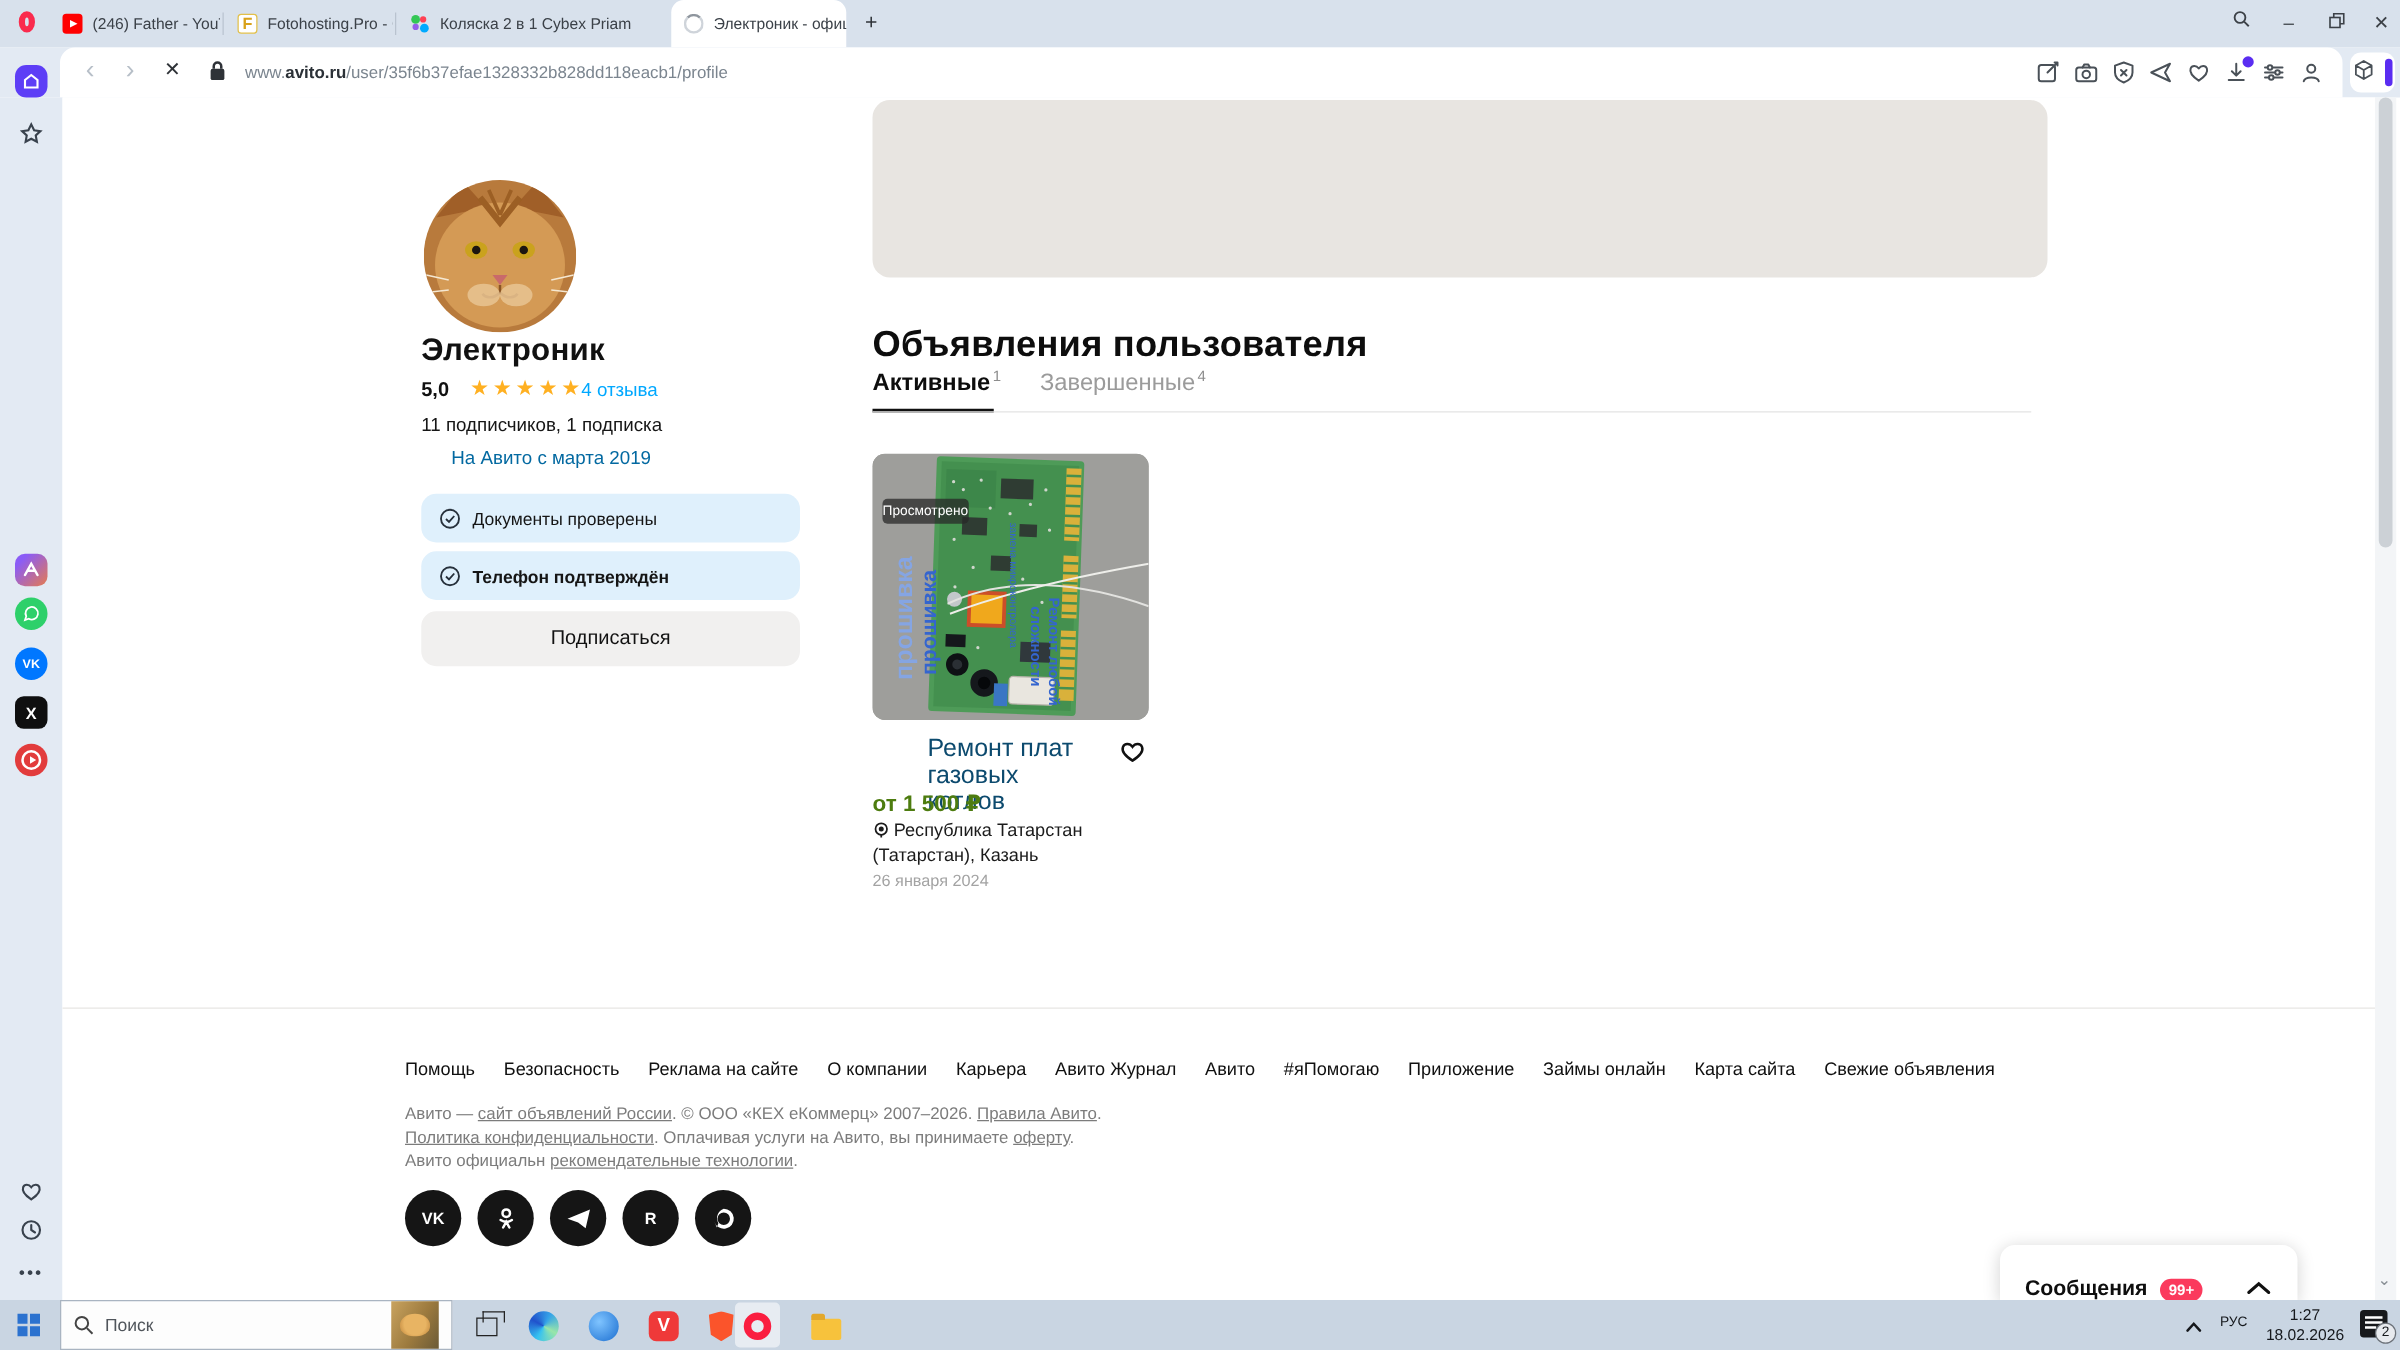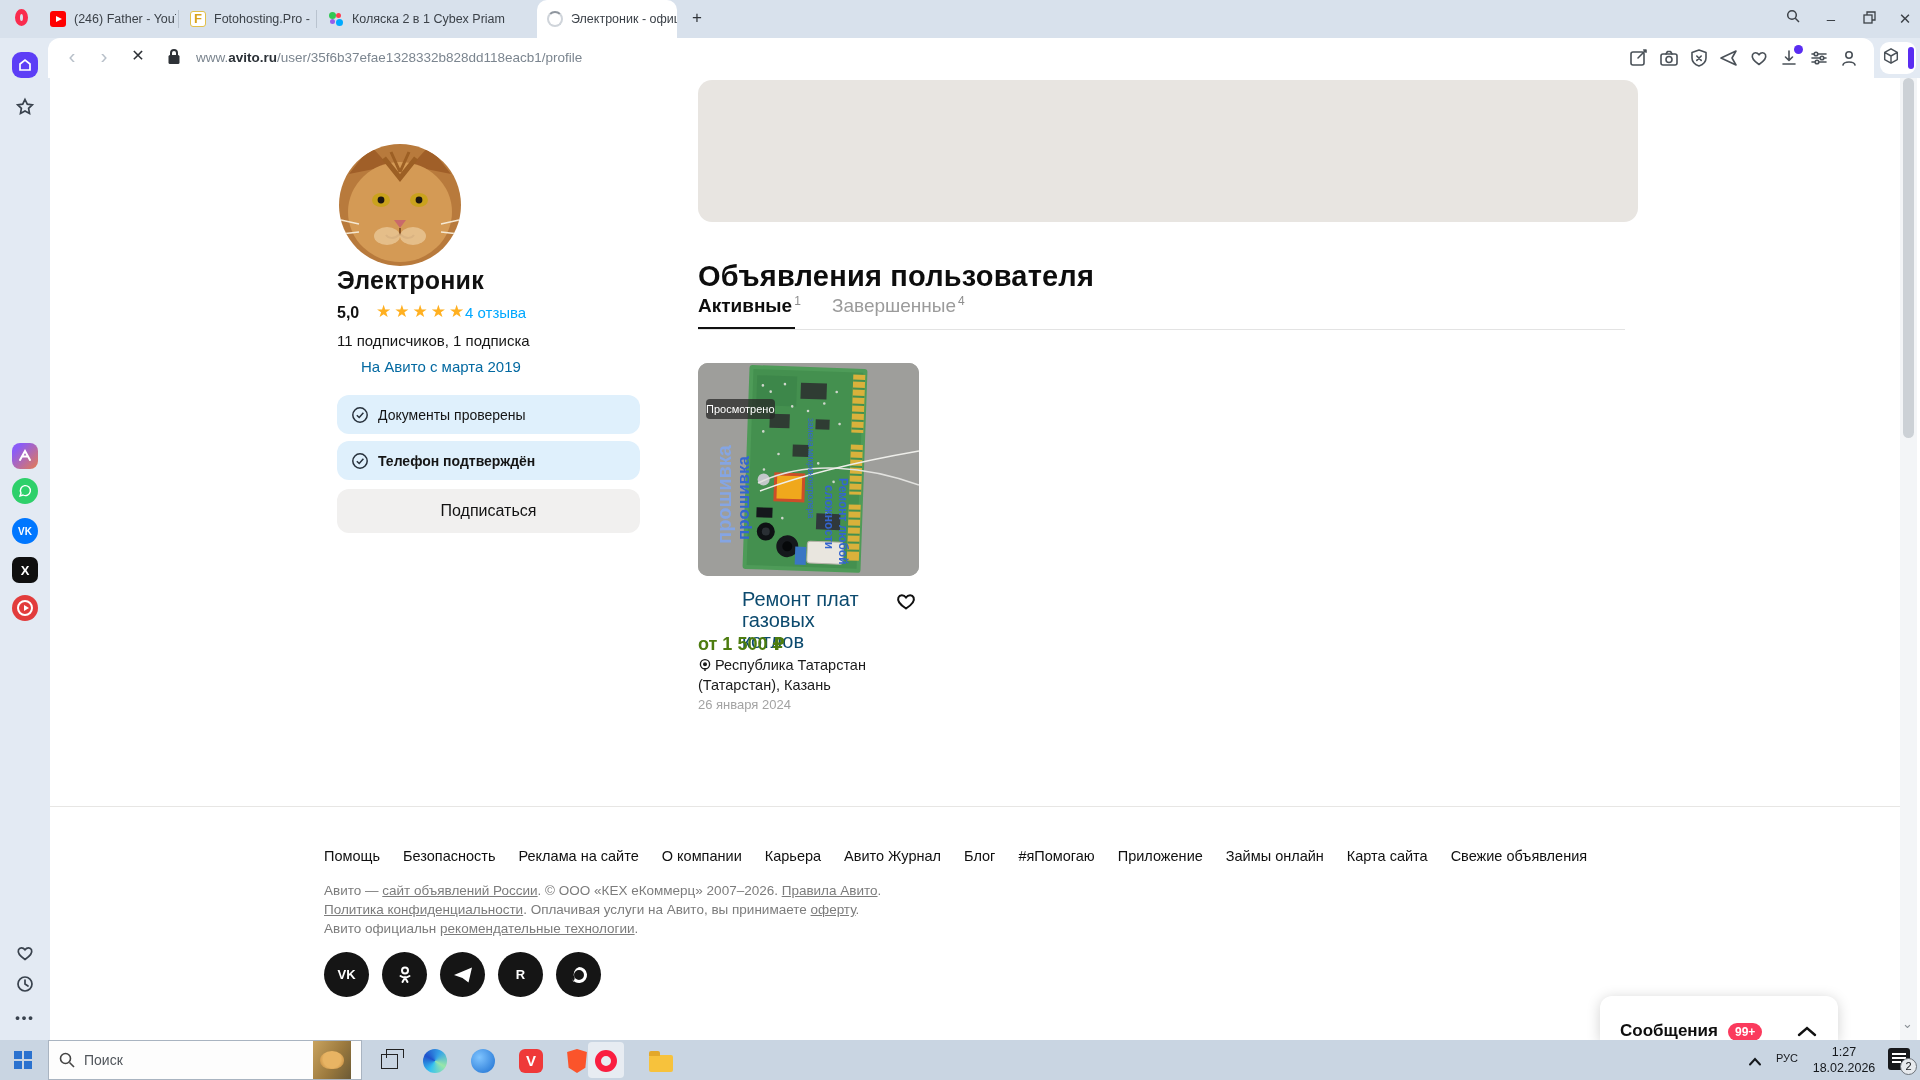--- a/index.html
+++ b/index.html
@@ -428,7 +428,7 @@
   <span>О компании</span>
   <span>Карьера</span>
   <span>Авито Журнал</span>
-  <span>Блог</span>
+  <span>Авито</span>
   <span>#яПомогаю</span>
   <span>Приложение</span>
   <span>Займы онлайн</span>

